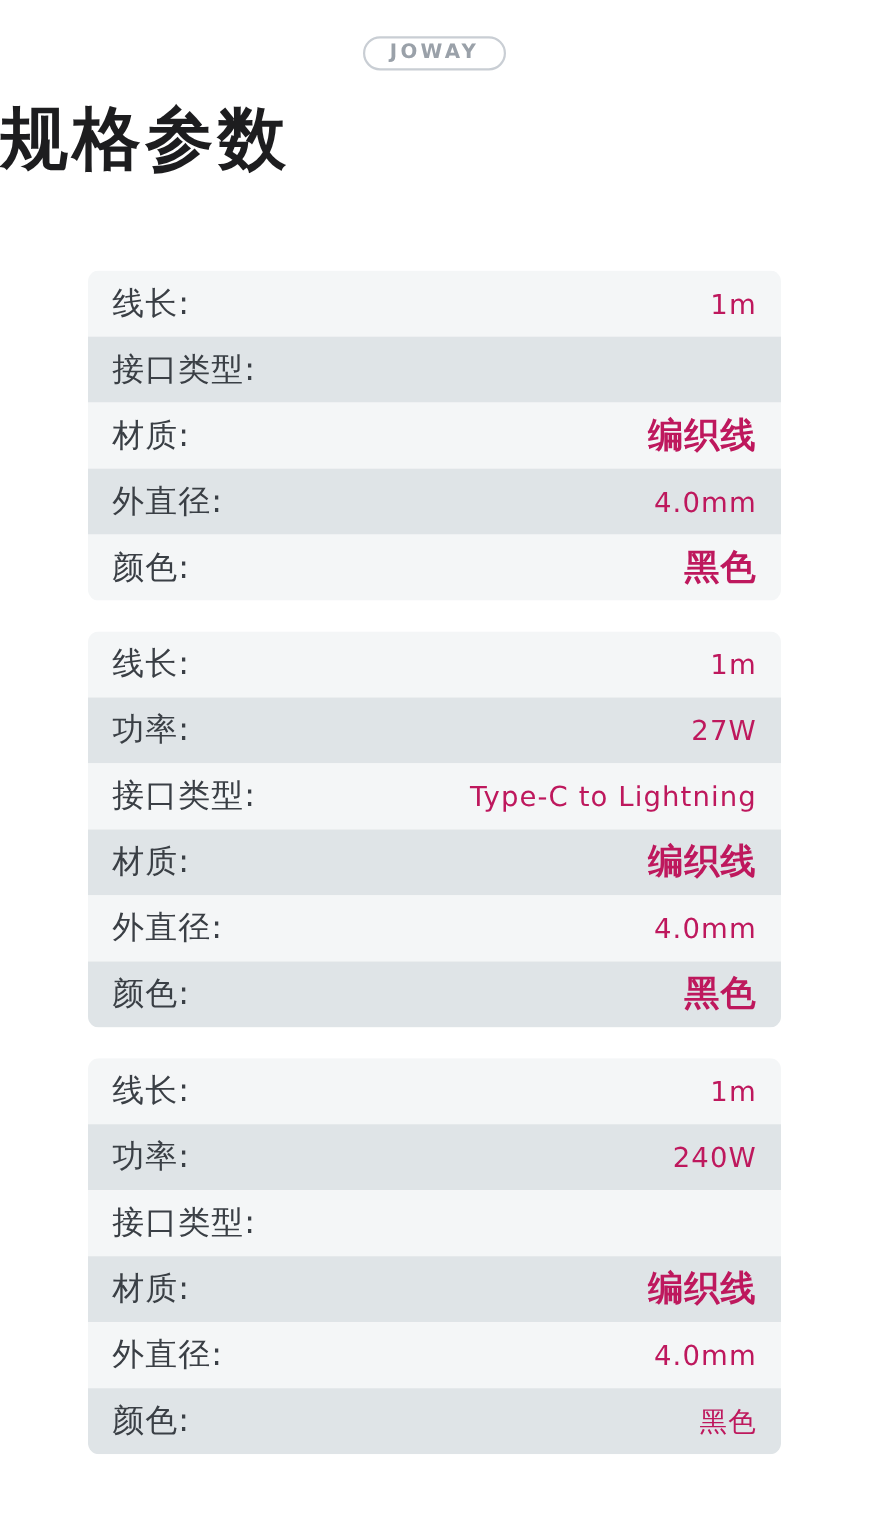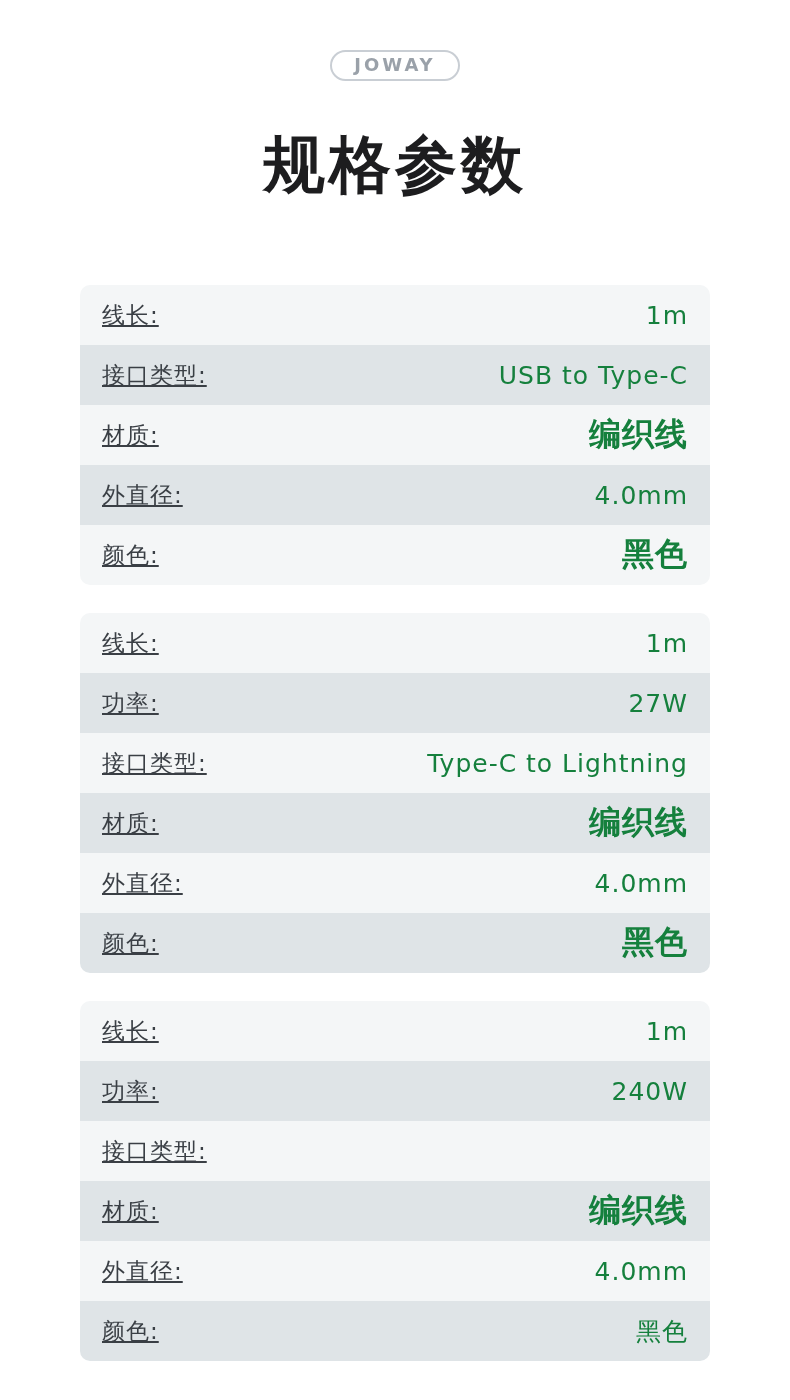--- a/index.html
+++ b/index.html
@@ -25,7 +25,7 @@
   .logo-wrap {
     display: flex;
     justify-content: center;
-    padding-top: 50px;
+    padding-top: 33px;
   }
   .logo {
     border: 2px solid #c9ced4;

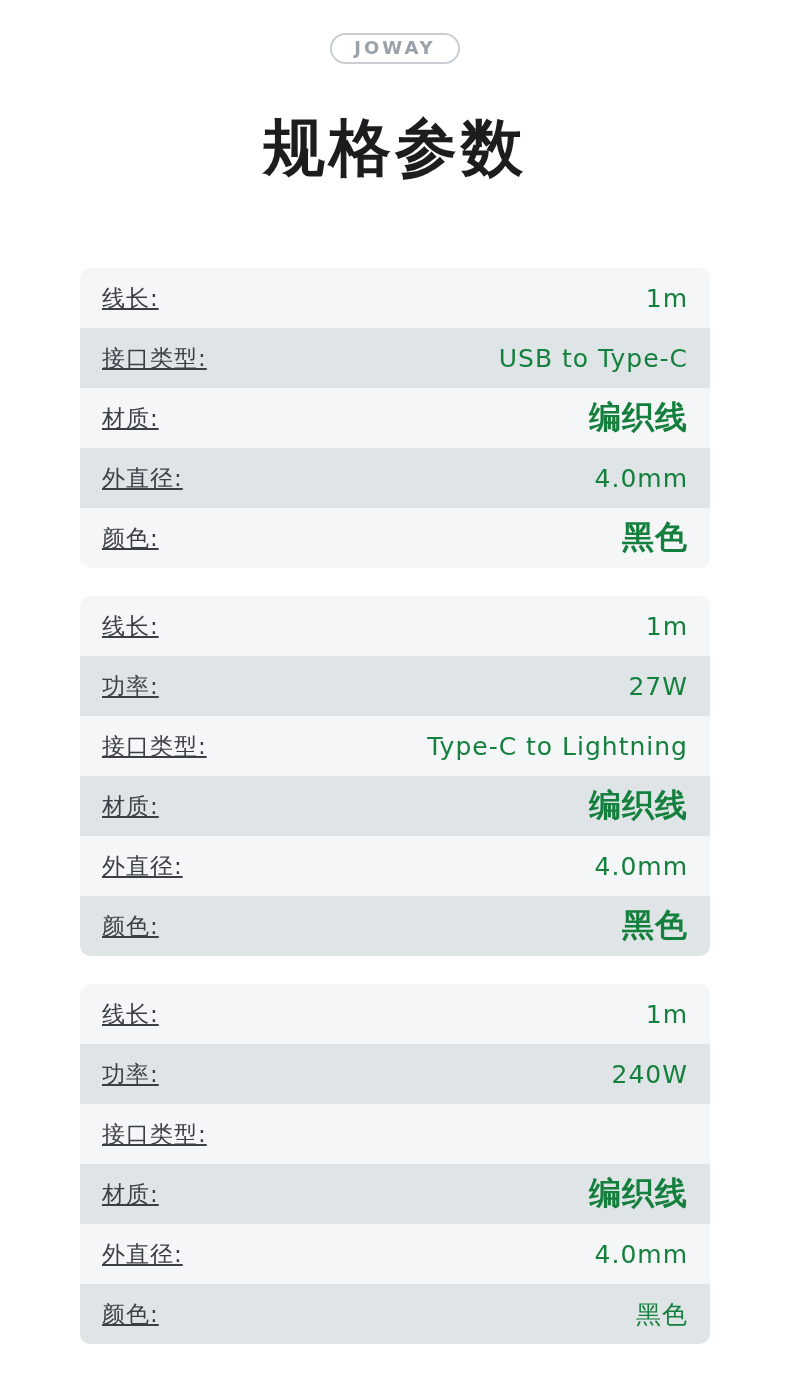--- a/index.html
+++ b/index.html
@@ -46,12 +46,11 @@
 
   
   .title {
-    text-align: center;
     font-size: 62px;
     font-weight: 700;
     letter-spacing: 4px;
     color: #1d1d1f;
-    margin-top: 42px;
+    margin-top: 20px;
     font-family: Liberation Serif, serif;
   }
 

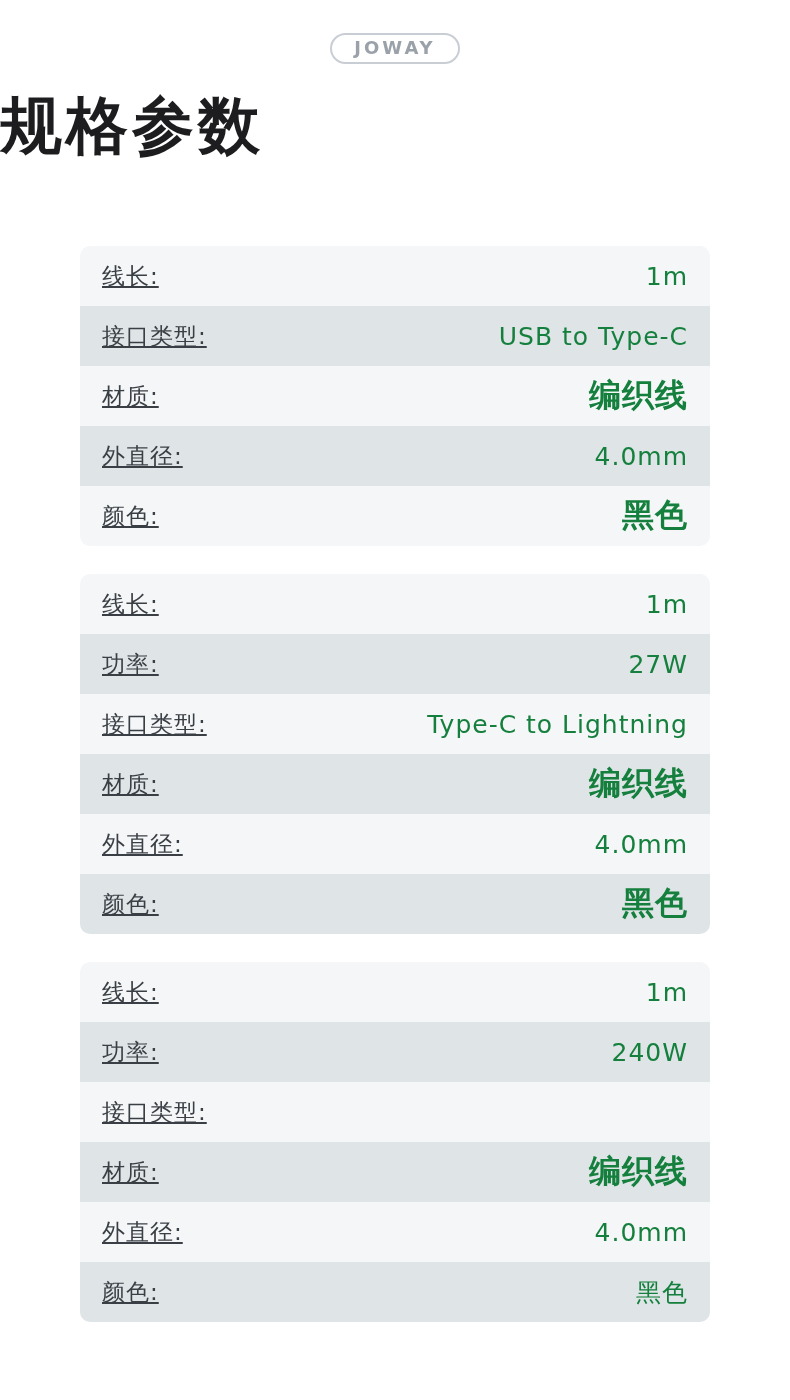--- a/index.html
+++ b/index.html
@@ -77,12 +77,11 @@
   .row-dark  { background: #dfe4e7; }
 
   .spec-label {
-    font-size: 23px;
+    font-size: 29px;
     color: #3a3f45;
     letter-spacing: 1px;
     white-space: nowrap;
     font-family: "DejaVu Sans", "Liberation Sans", sans-serif;
-    text-decoration: underline;
   }
   .spec-value {
     font-size: 25px;

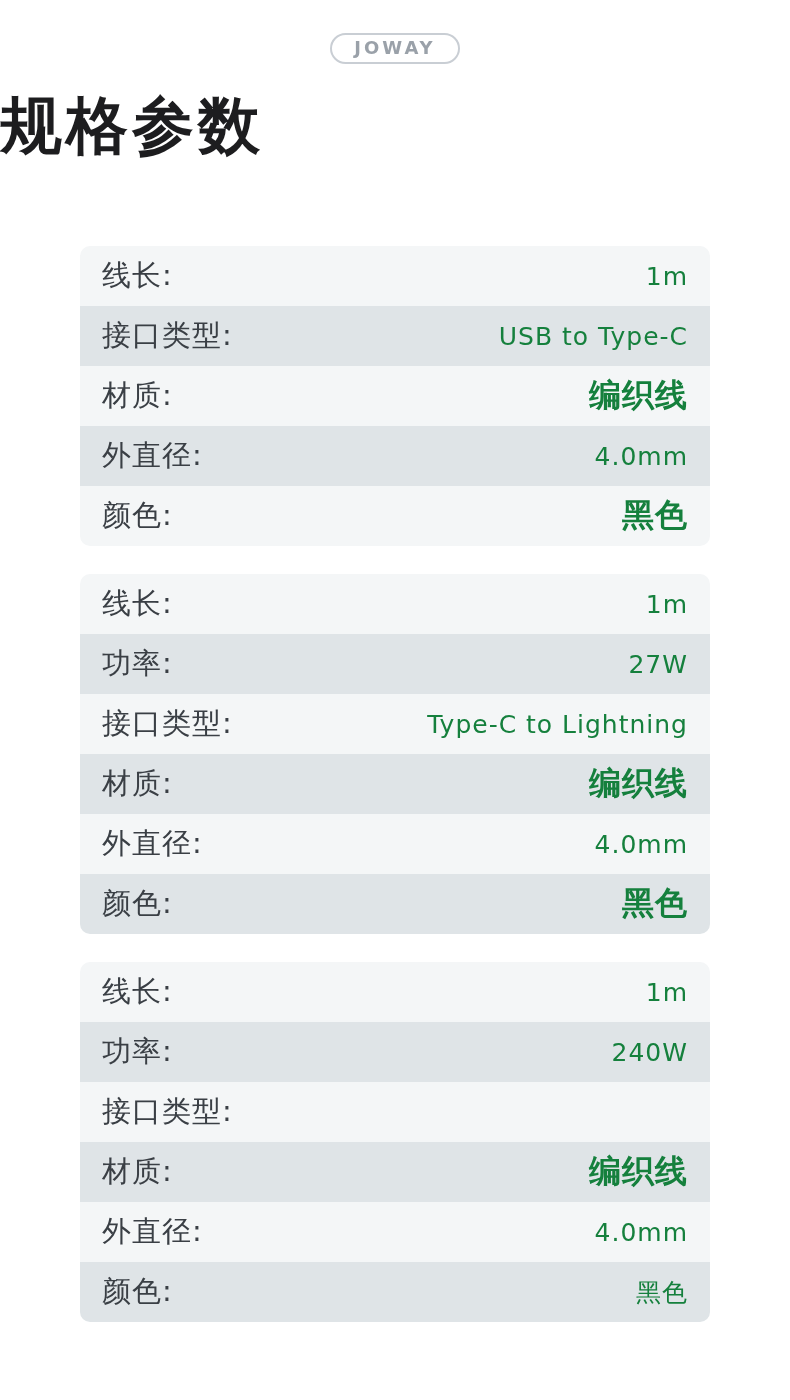--- a/index.html
+++ b/index.html
@@ -85,7 +85,7 @@
   }
   .spec-value {
     font-size: 25px;
-    color: #15803d;
+    color: #be185d;
     letter-spacing: 1px;
     white-space: nowrap;
     text-align: right;

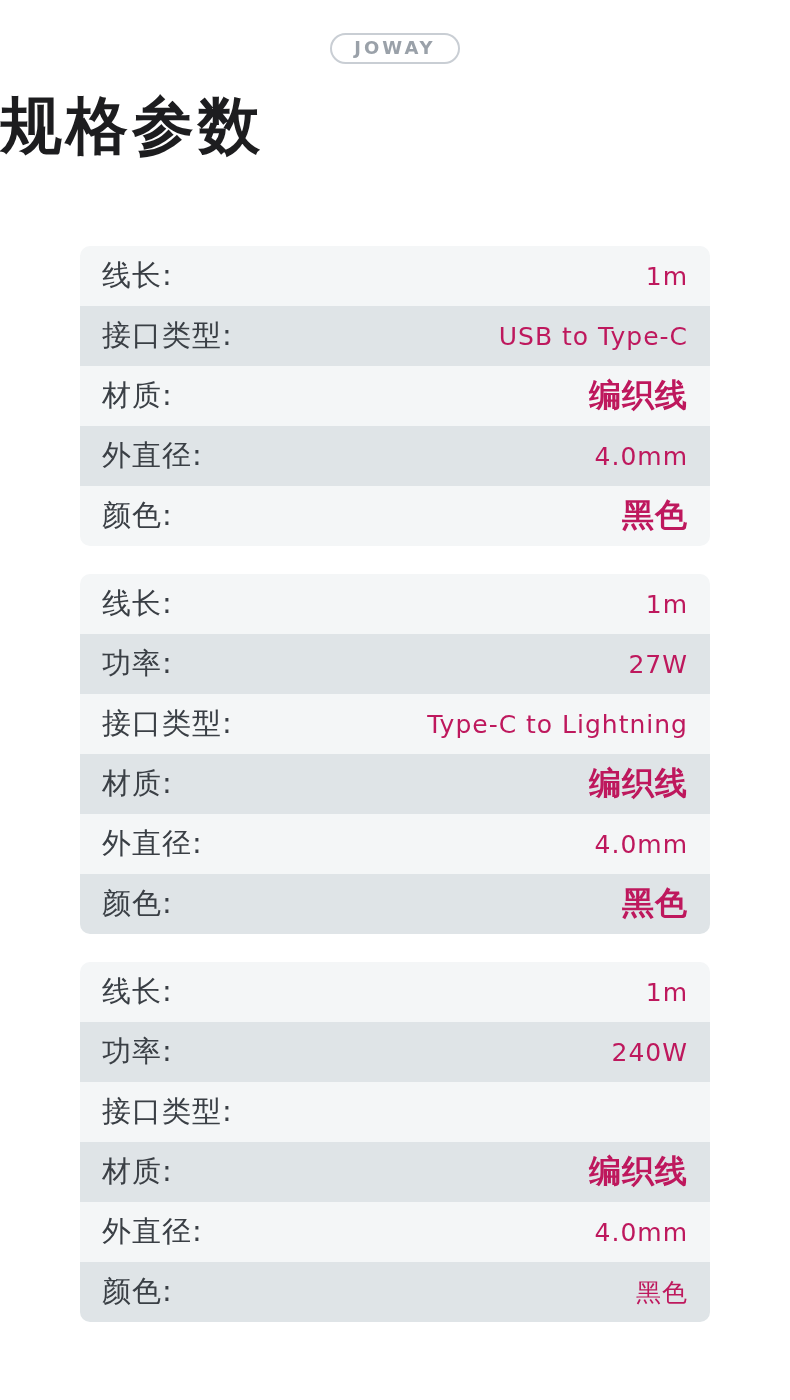--- a/index.html
+++ b/index.html
@@ -117,7 +117,6 @@
         </div>
         <div class="spec-row row-dark">
           <span class="spec-label">接口类型:</span>
-          <span class="spec-value">USB to Type-C</span>
         </div>
         <div class="spec-row row-light">
           <span class="spec-label">材质:</span>

